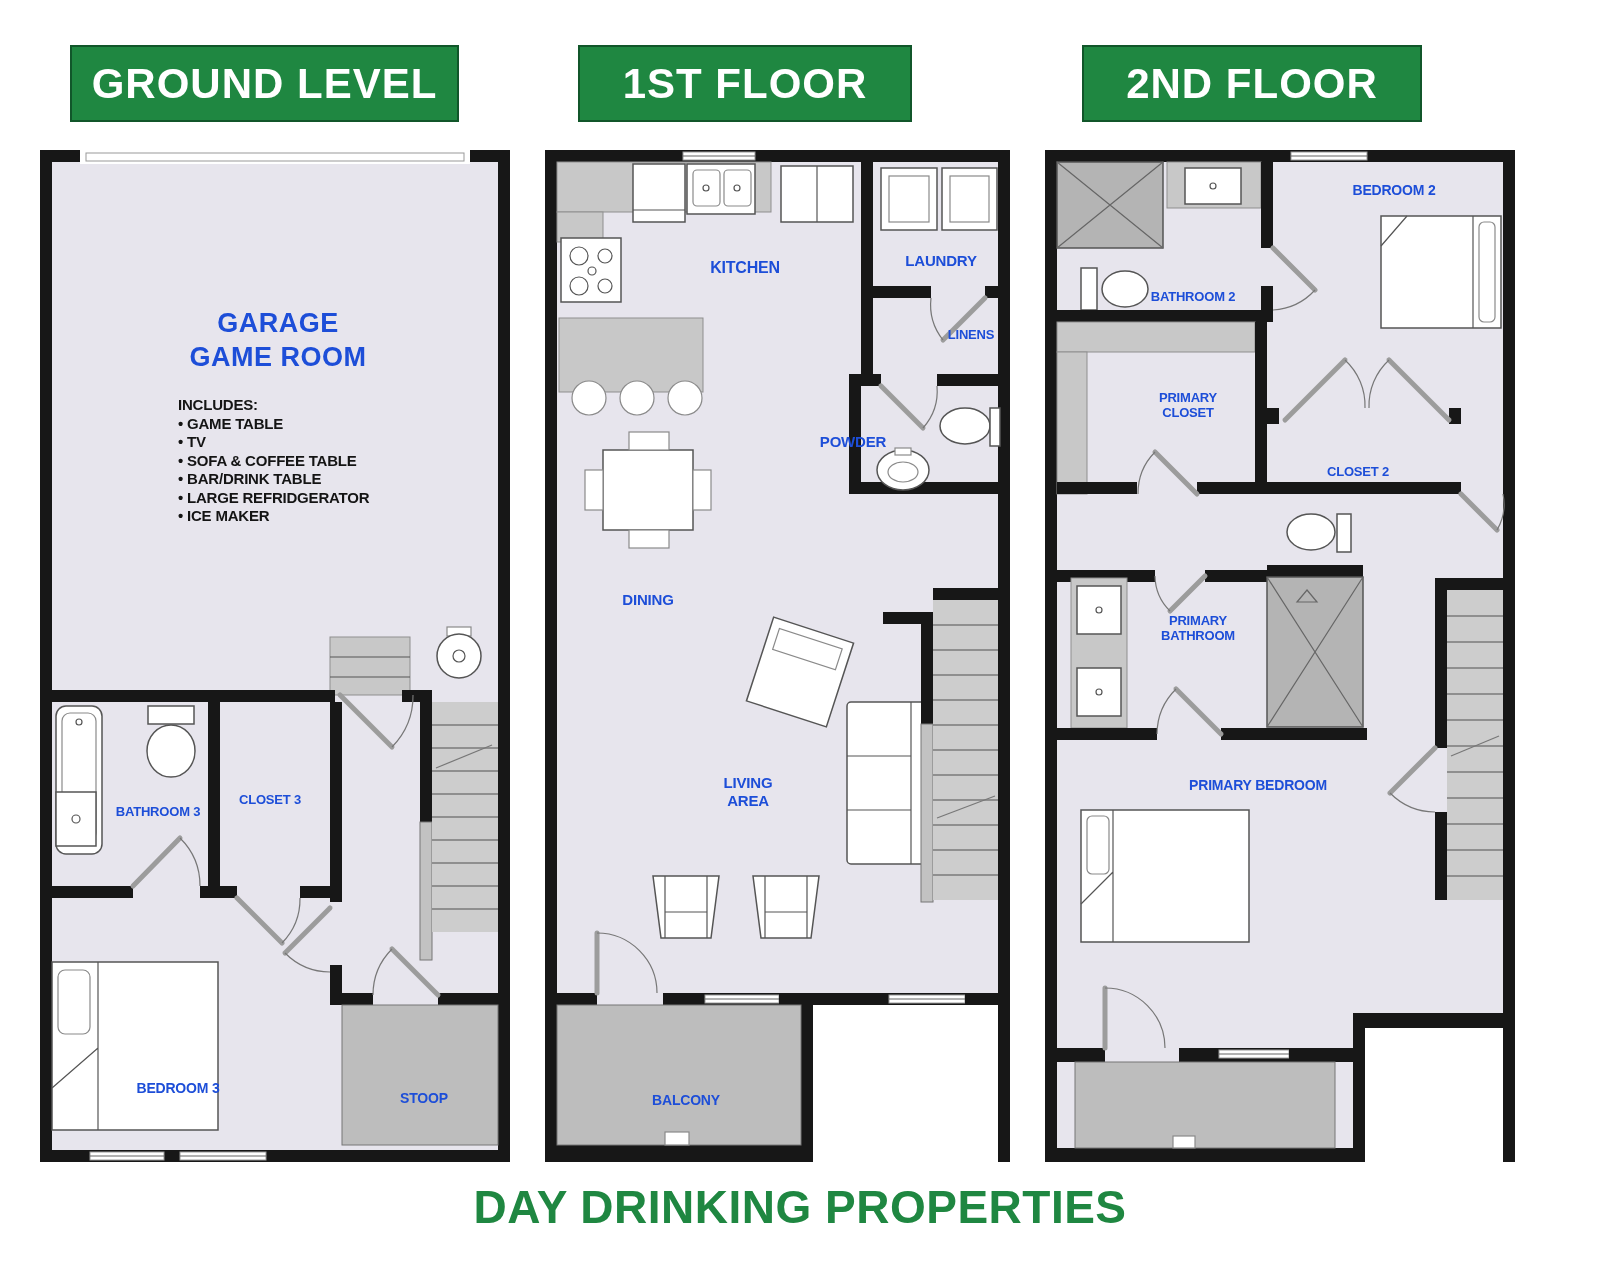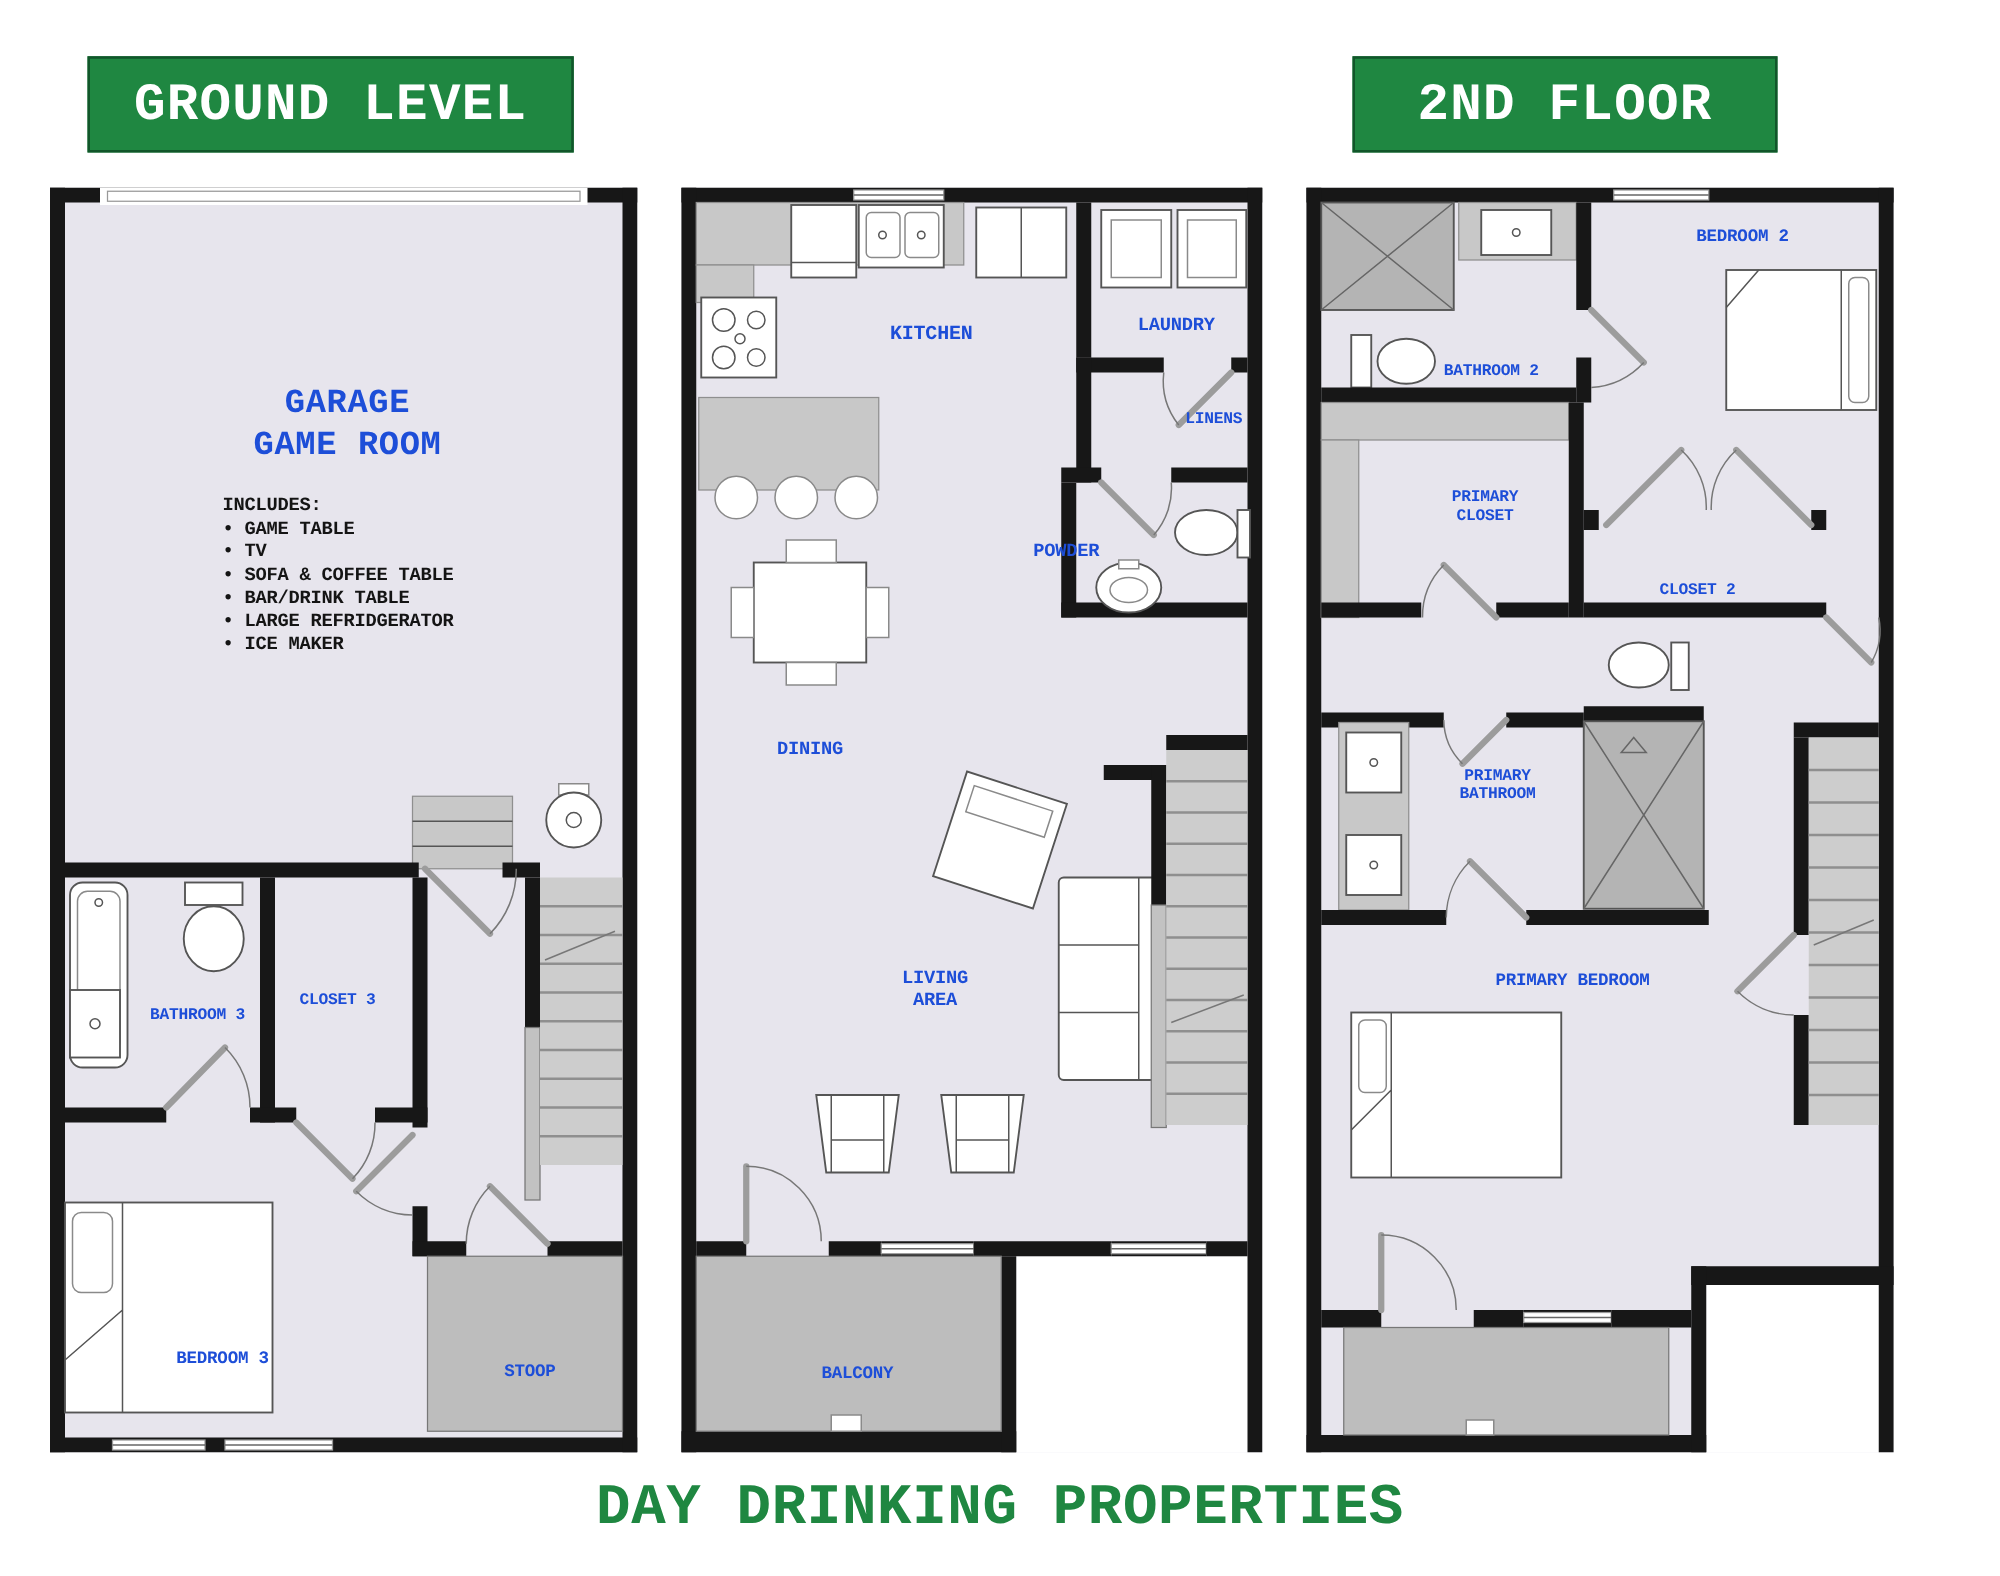--- a/index.html
+++ b/index.html
@@ -8,7 +8,7 @@
   }
   html,body{margin:0;padding:0;background:#fff;}
   #canvas{position:relative;width:1600px;height:1261px;background:#fff;overflow:hidden;
-          font-family:Liberation Mono, monospace;}
+          font-family:Liberation Sans, sans-serif;}
   .floor-header{position:absolute;display:flex;align-items:center;justify-content:center;
     background:var(--accent);border:2px solid var(--accent-border);color:#fff;
     font-weight:700;font-size:42px;letter-spacing:1px;}

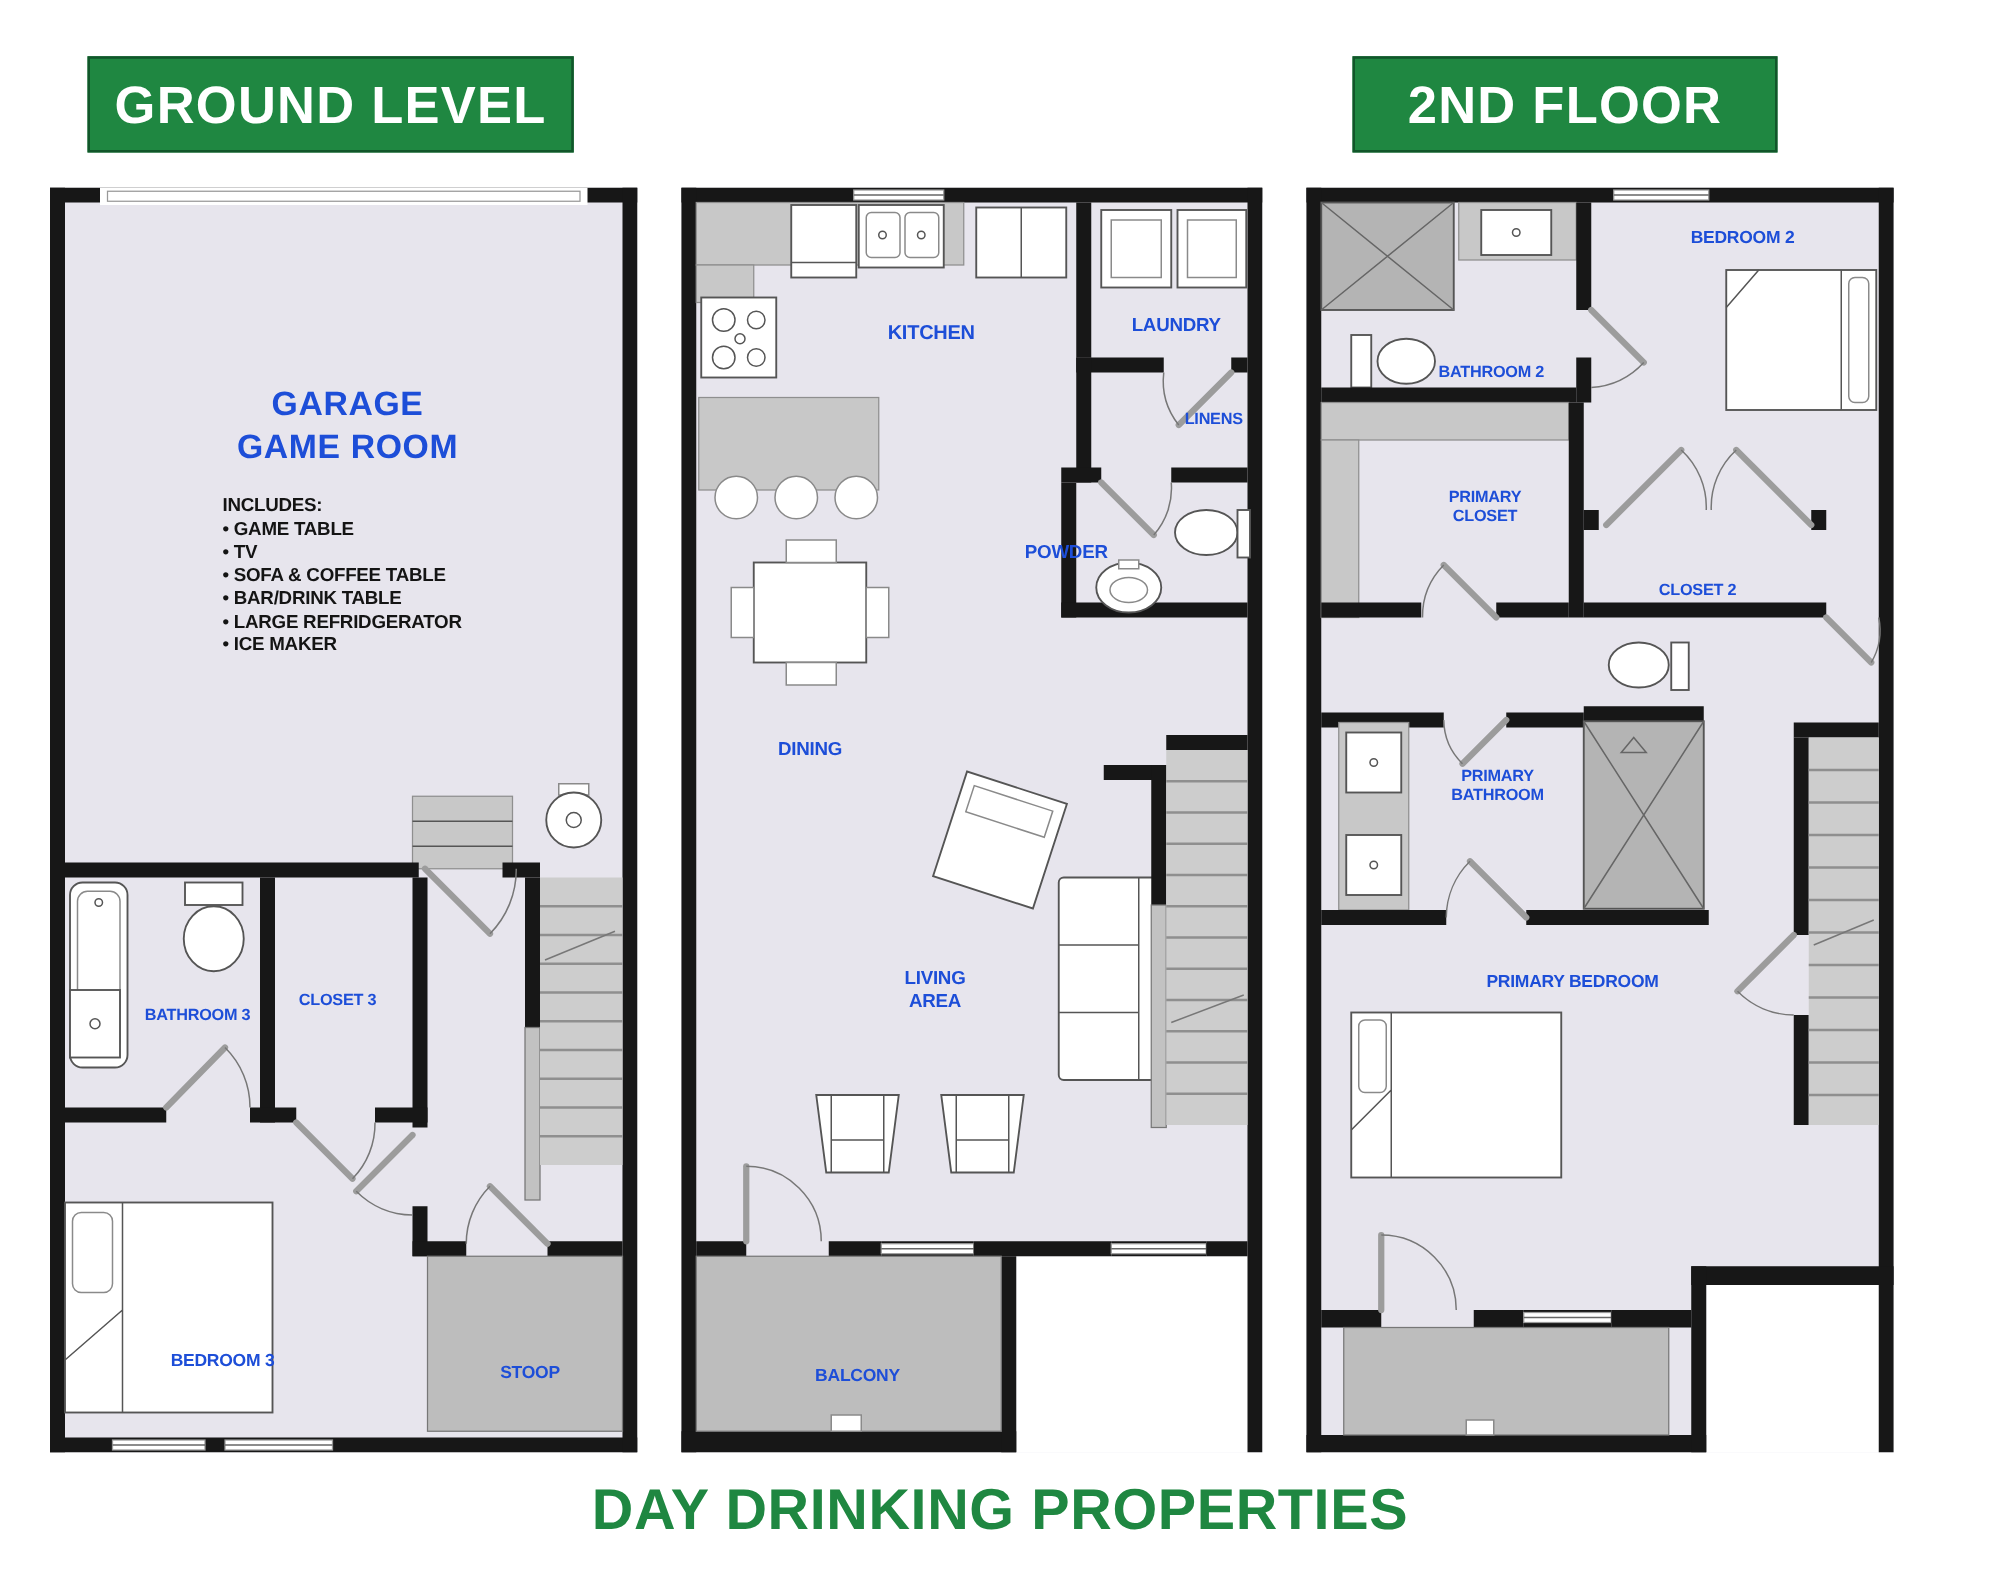--- a/index.html
+++ b/index.html
@@ -43,6 +43,7 @@
 <div id="canvas">
 
   <div class="floor-header" style="left:70px;top:45px;width:385px;height:73px;">GROUND LEVEL</div>
+  <div class="floor-header" style="left:578px;top:45px;width:330px;height:73px;">1ST FLOOR</div>
   <div class="floor-header" style="left:1082px;top:45px;width:336px;height:73px;">2ND FLOOR</div>
 
   <svg class="plan" style="left:40px;top:150px;" width="470" height="1012" viewBox="0 0 470 1012">

